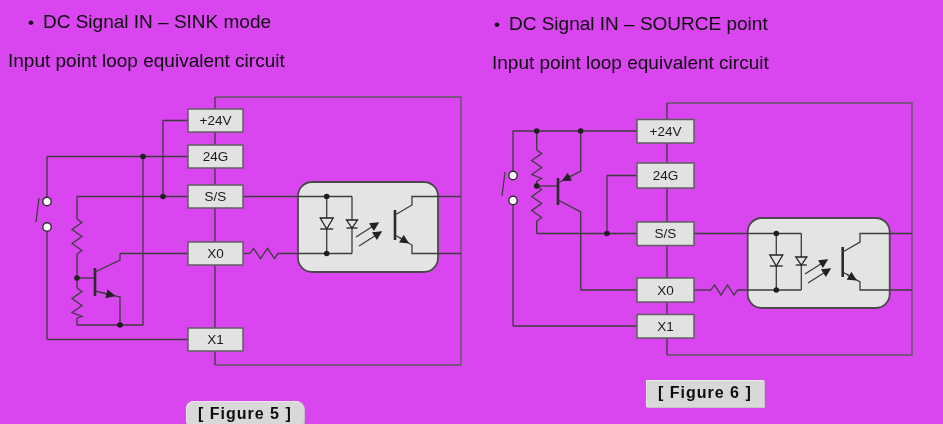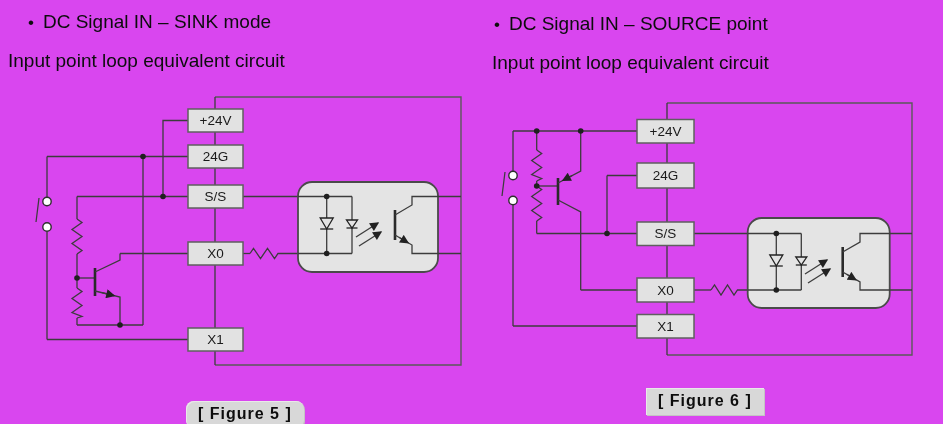--- a/index.html
+++ b/index.html
@@ -218,7 +218,7 @@
   </svg>
 
   <div class="caption" style="left:186px;top:401px;border-radius:8px;">[ Figure 5 ]</div>
-  <div class="caption" style="left:646px;top:388px;">[ Figure 6 ]</div>
+  <div class="caption" style="left:646px;top:380px;">[ Figure 6 ]</div>
 
 </div>
 

